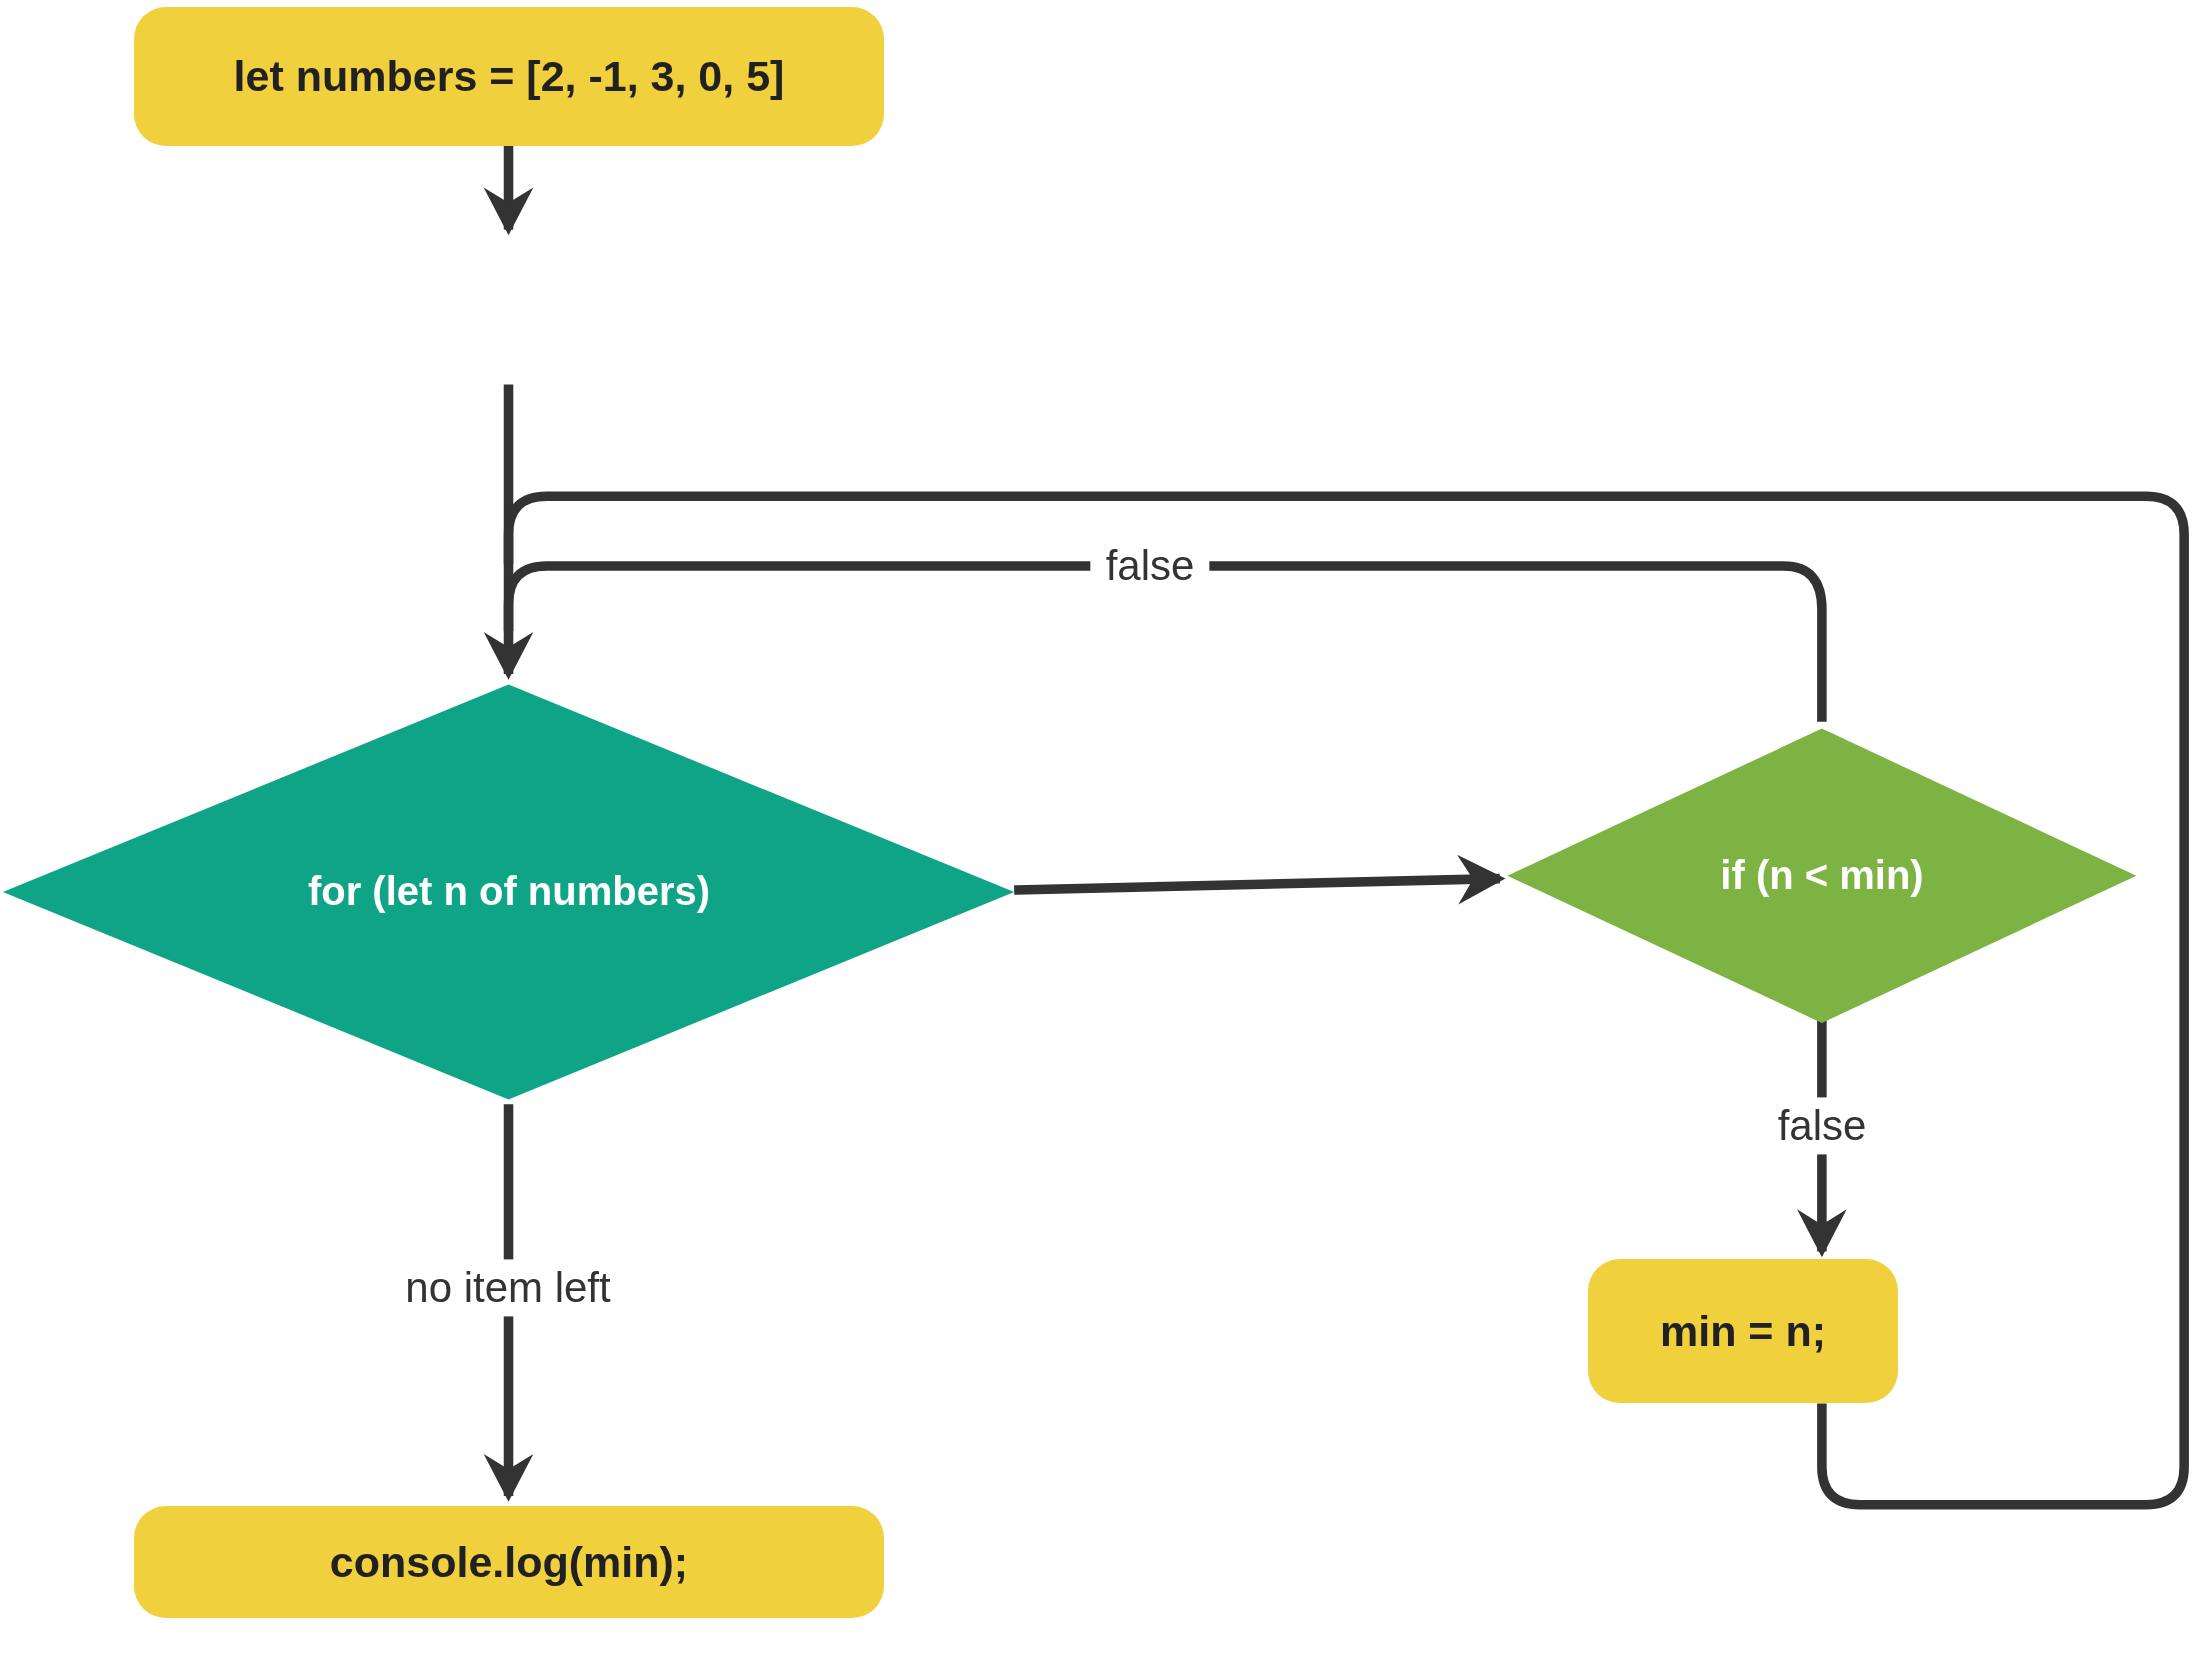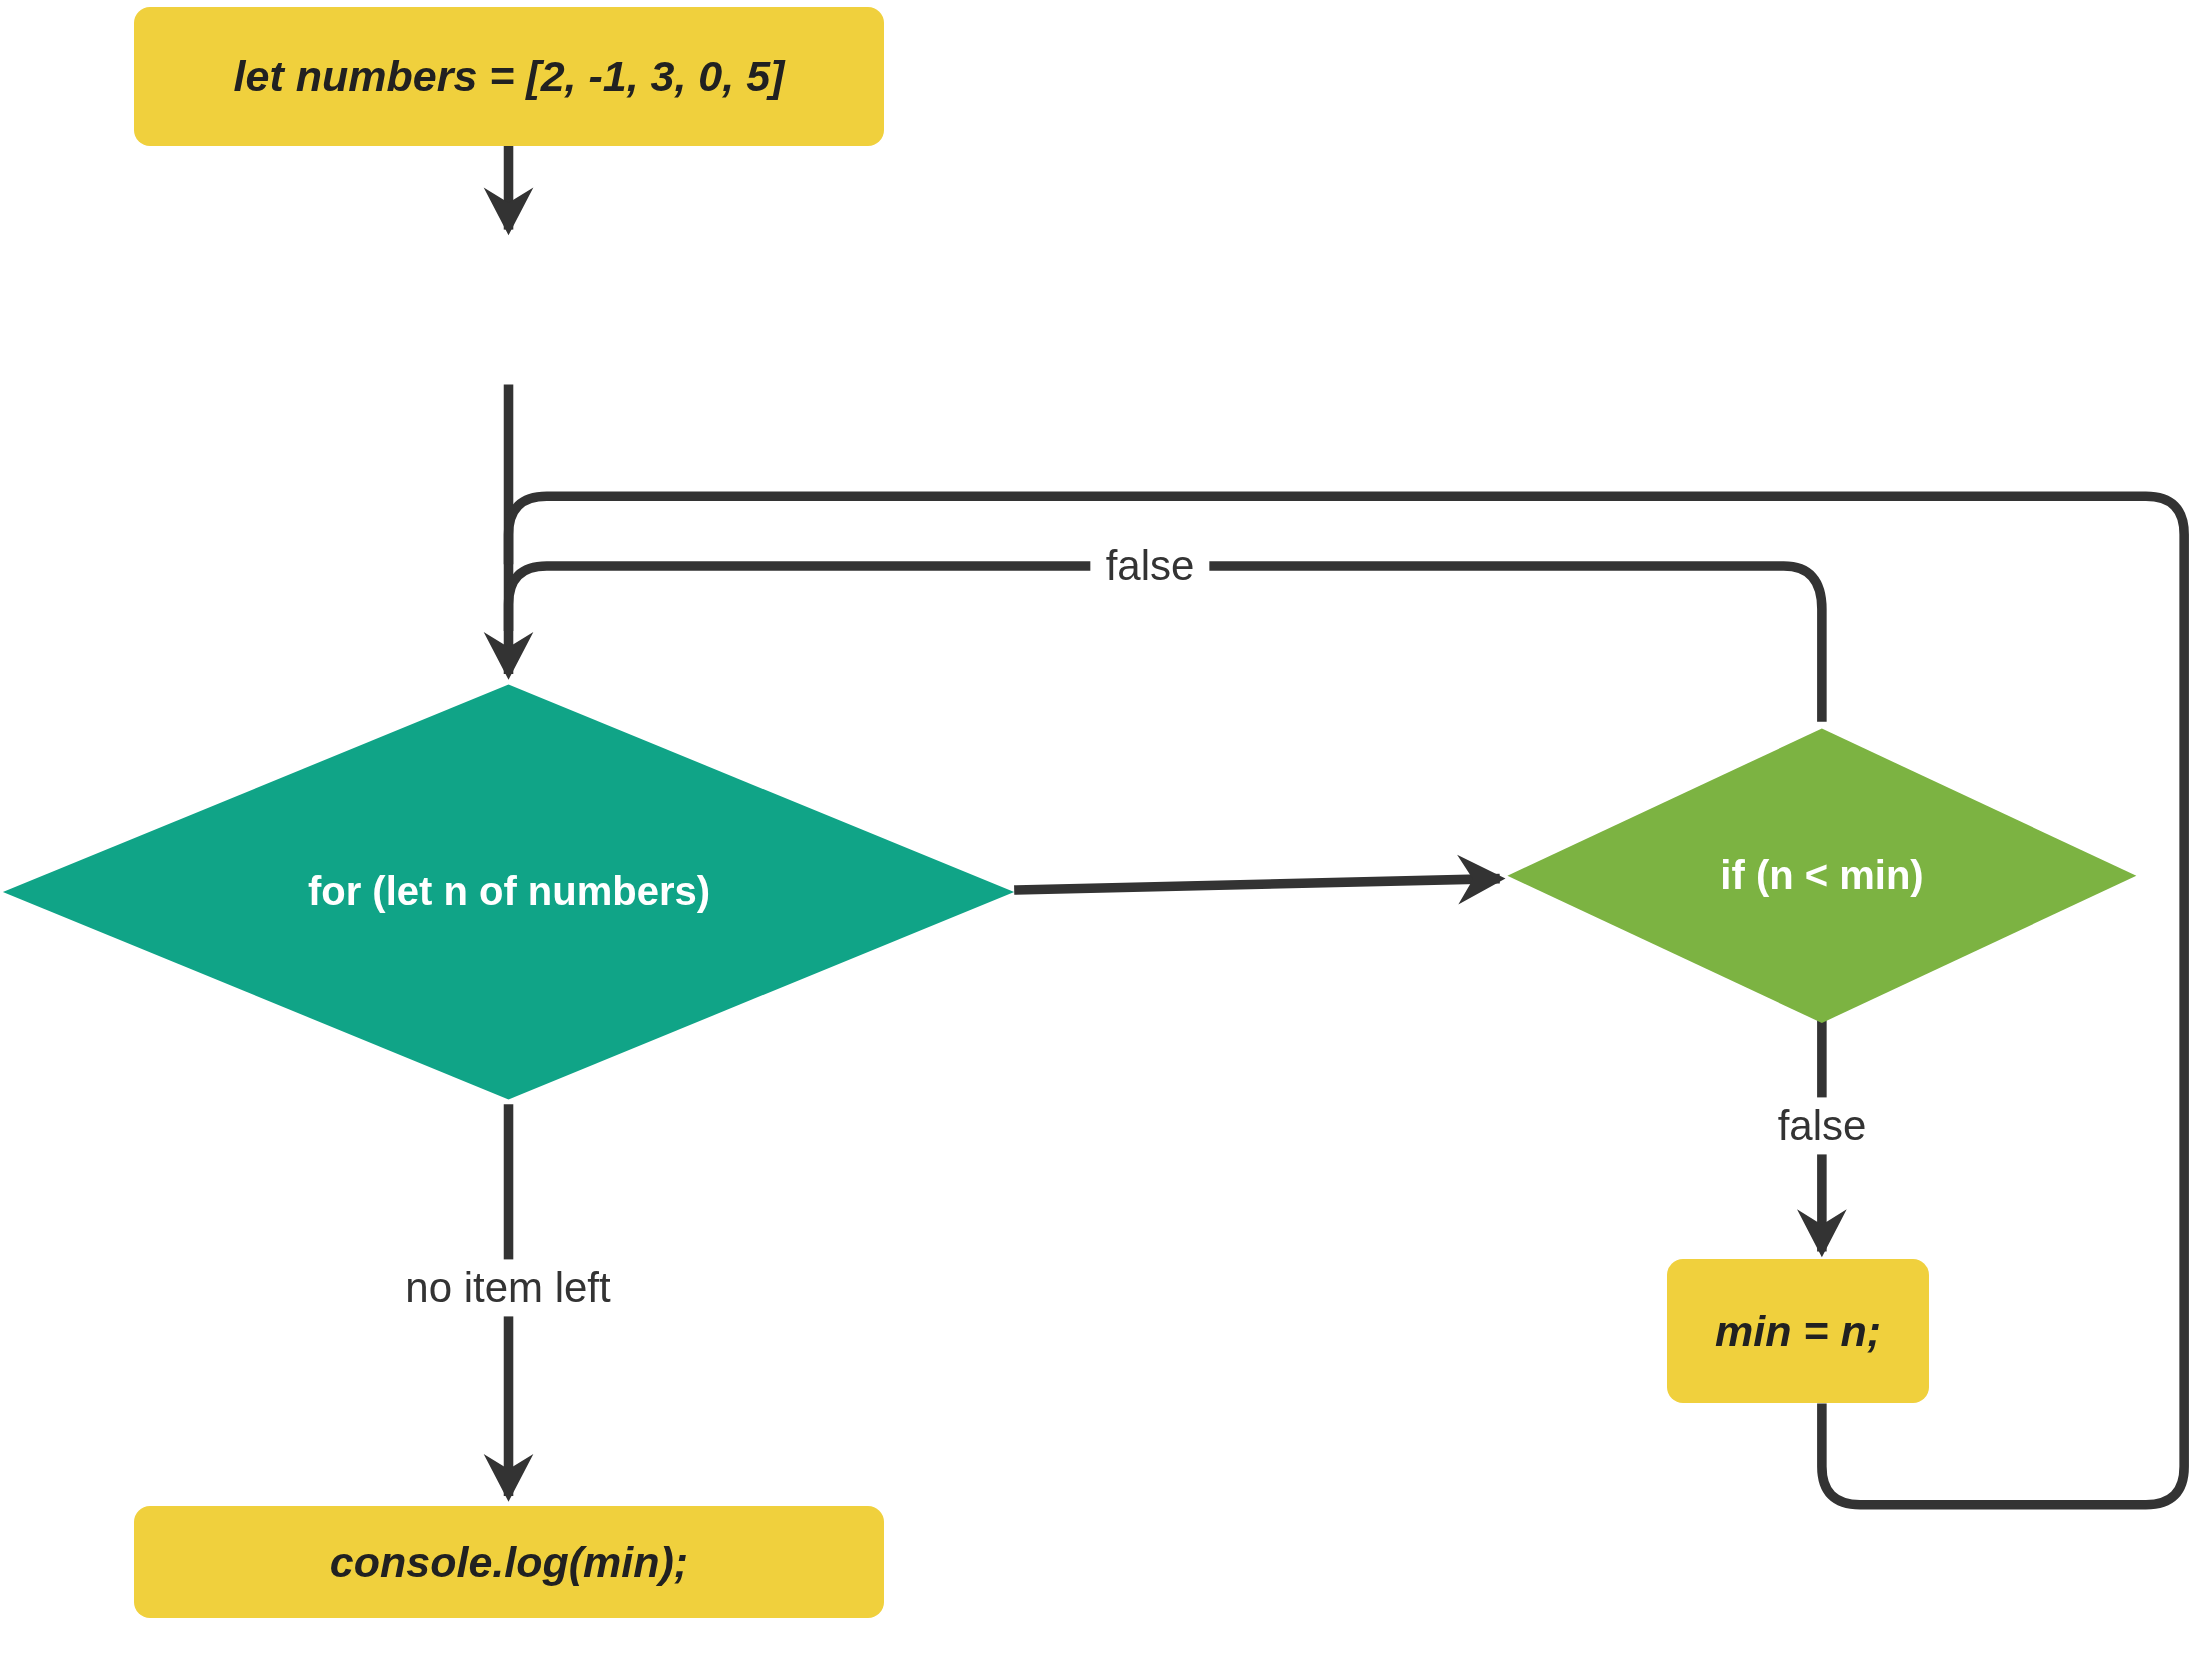--- a/index.html
+++ b/index.html
@@ -23,8 +23,8 @@
     box-sizing:border-box; text-align:center;
   }
   .proc{
-    background:var(--yellow); border-radius:16px;
-    color:var(--text); font-weight:bold; font-size:43px;font-style:italic;
+    background:var(--yellow); border-radius:32px;
+    color:var(--text); font-weight:bold; font-size:43px;
   }
   .diamond-text{
     background:transparent; color:#ffffff; font-weight:bold; font-size:40px;

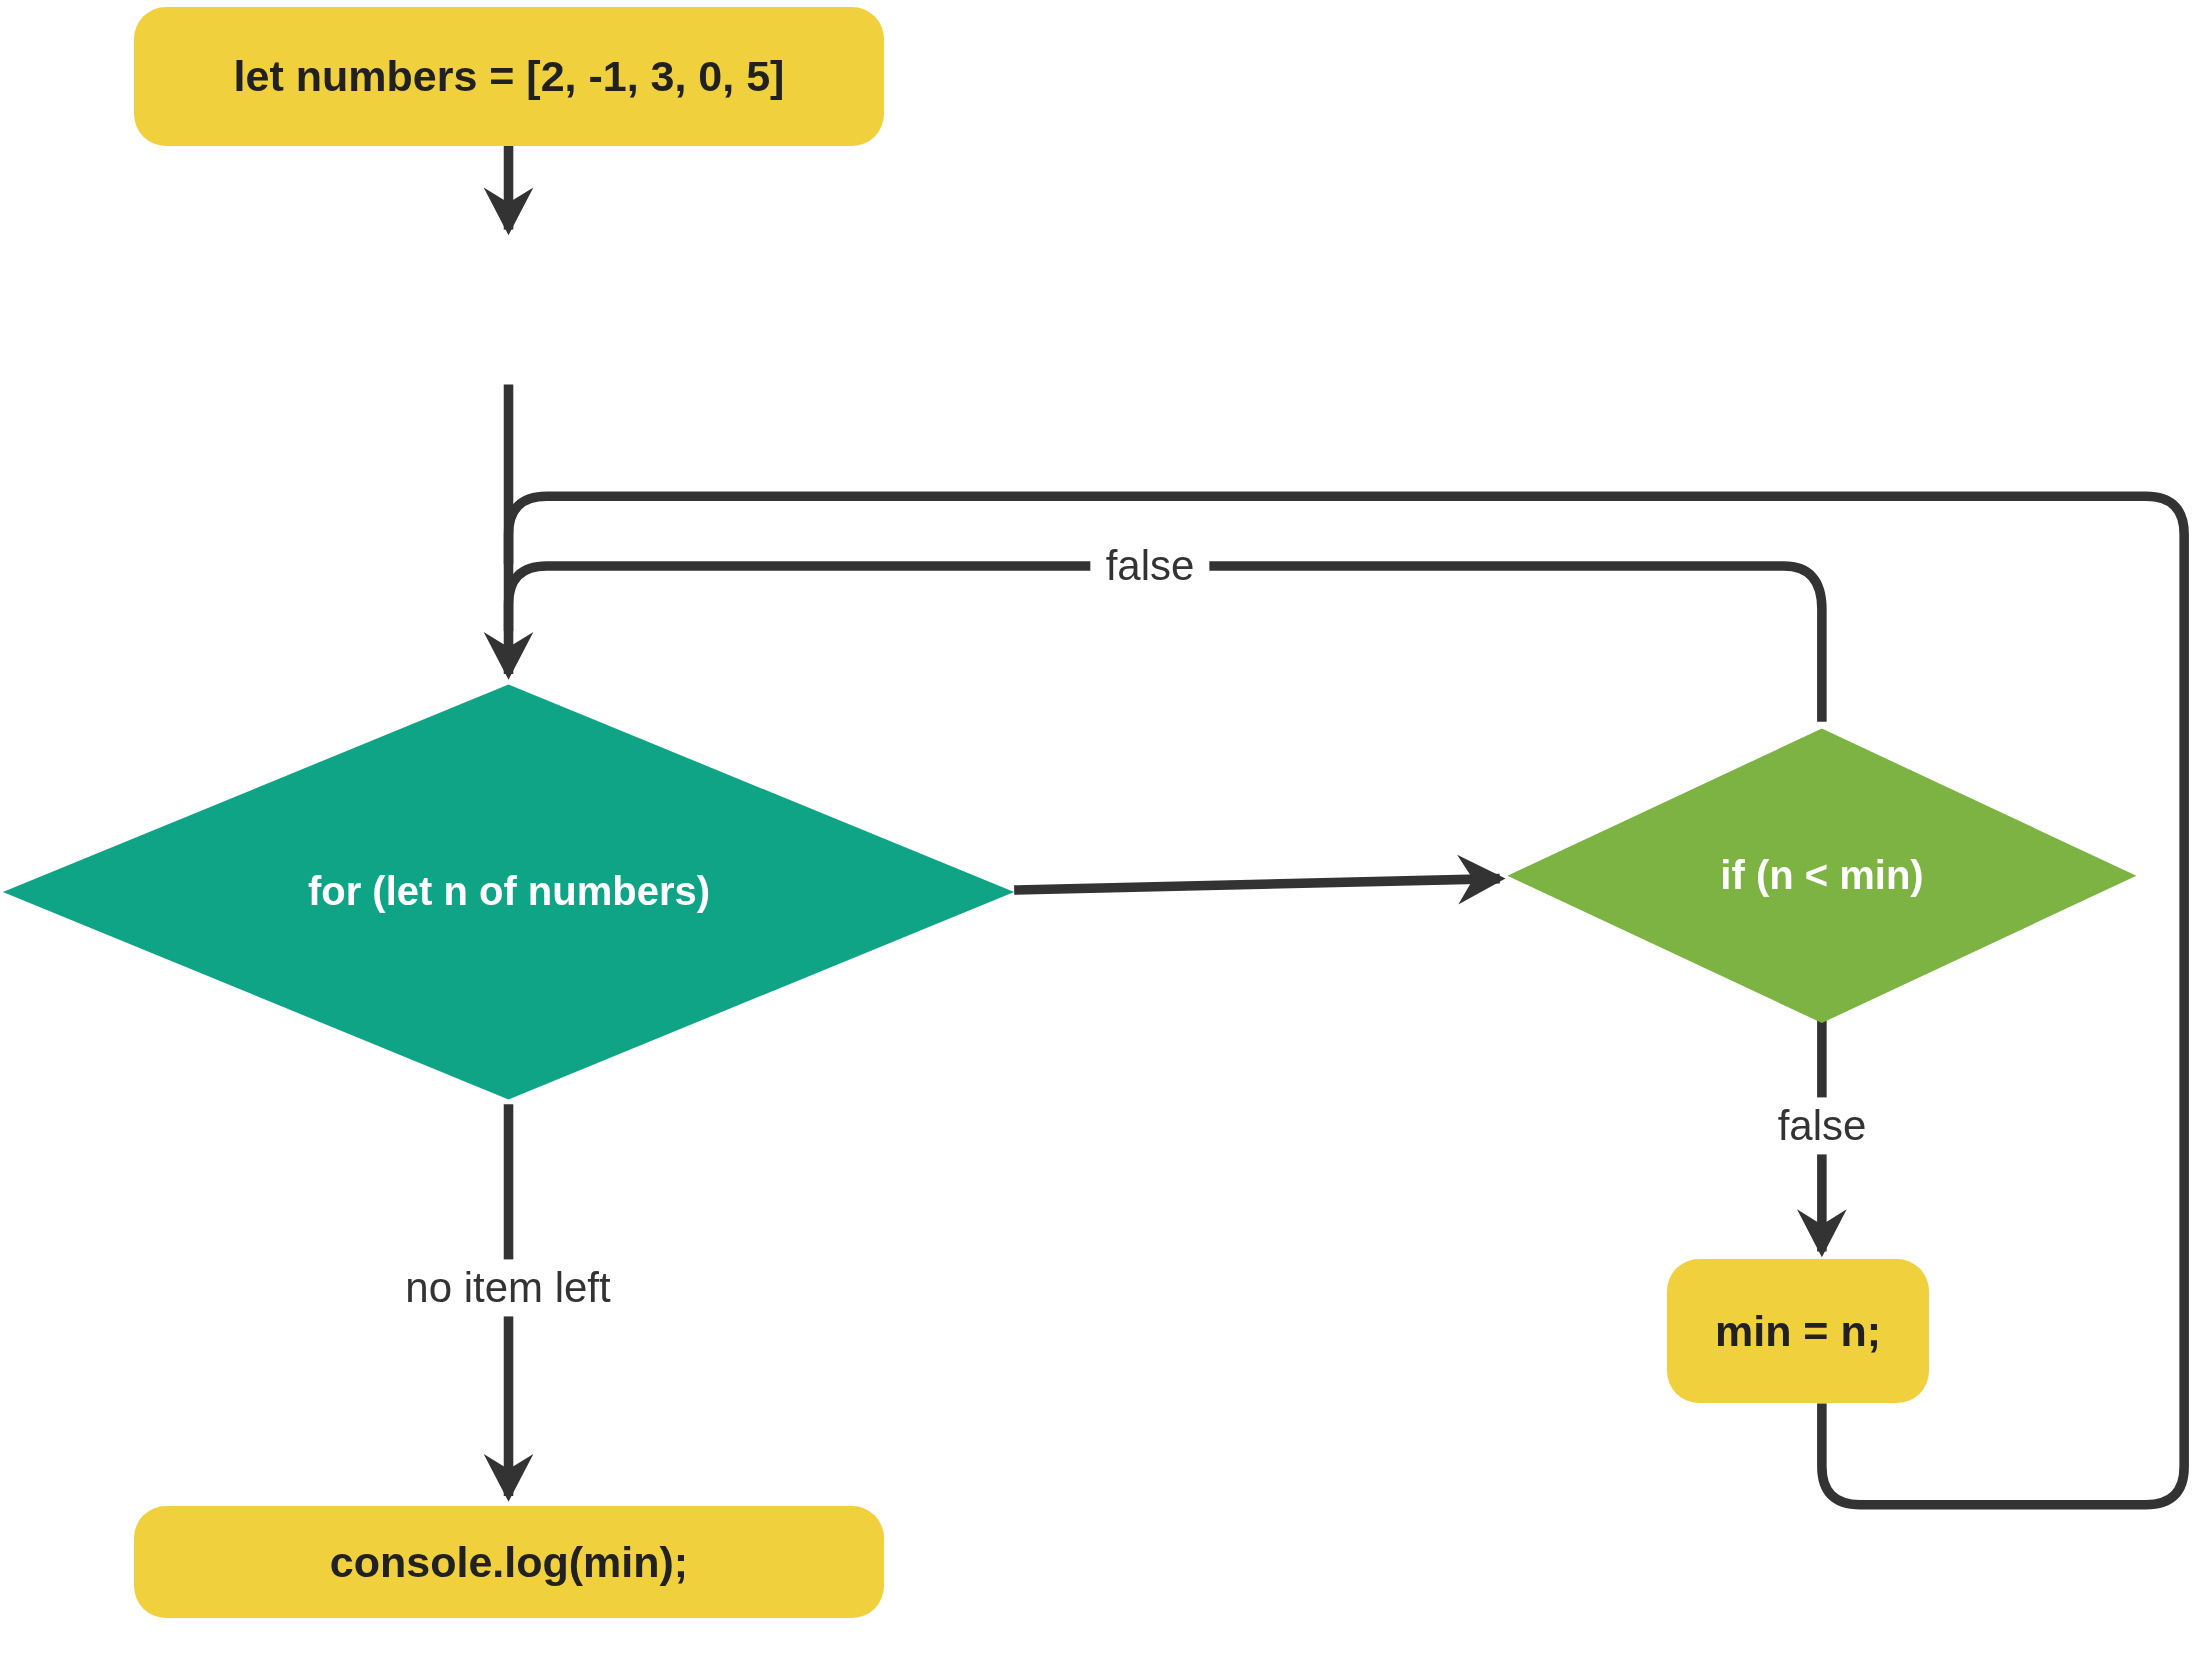--- a/index.html
+++ b/index.html
@@ -74,7 +74,7 @@
     <span>if (n &lt; min)</span>
   </div>
 
-  <div class="node proc" style="left:1667px; top:1259px; width:262px; height:144px;justify-content:center;">
+  <div class="node proc" style="left:1588px; top:1259px; width:310px; height:144px;justify-content:center;">
     <span>min = n;</span>
   </div>
 

